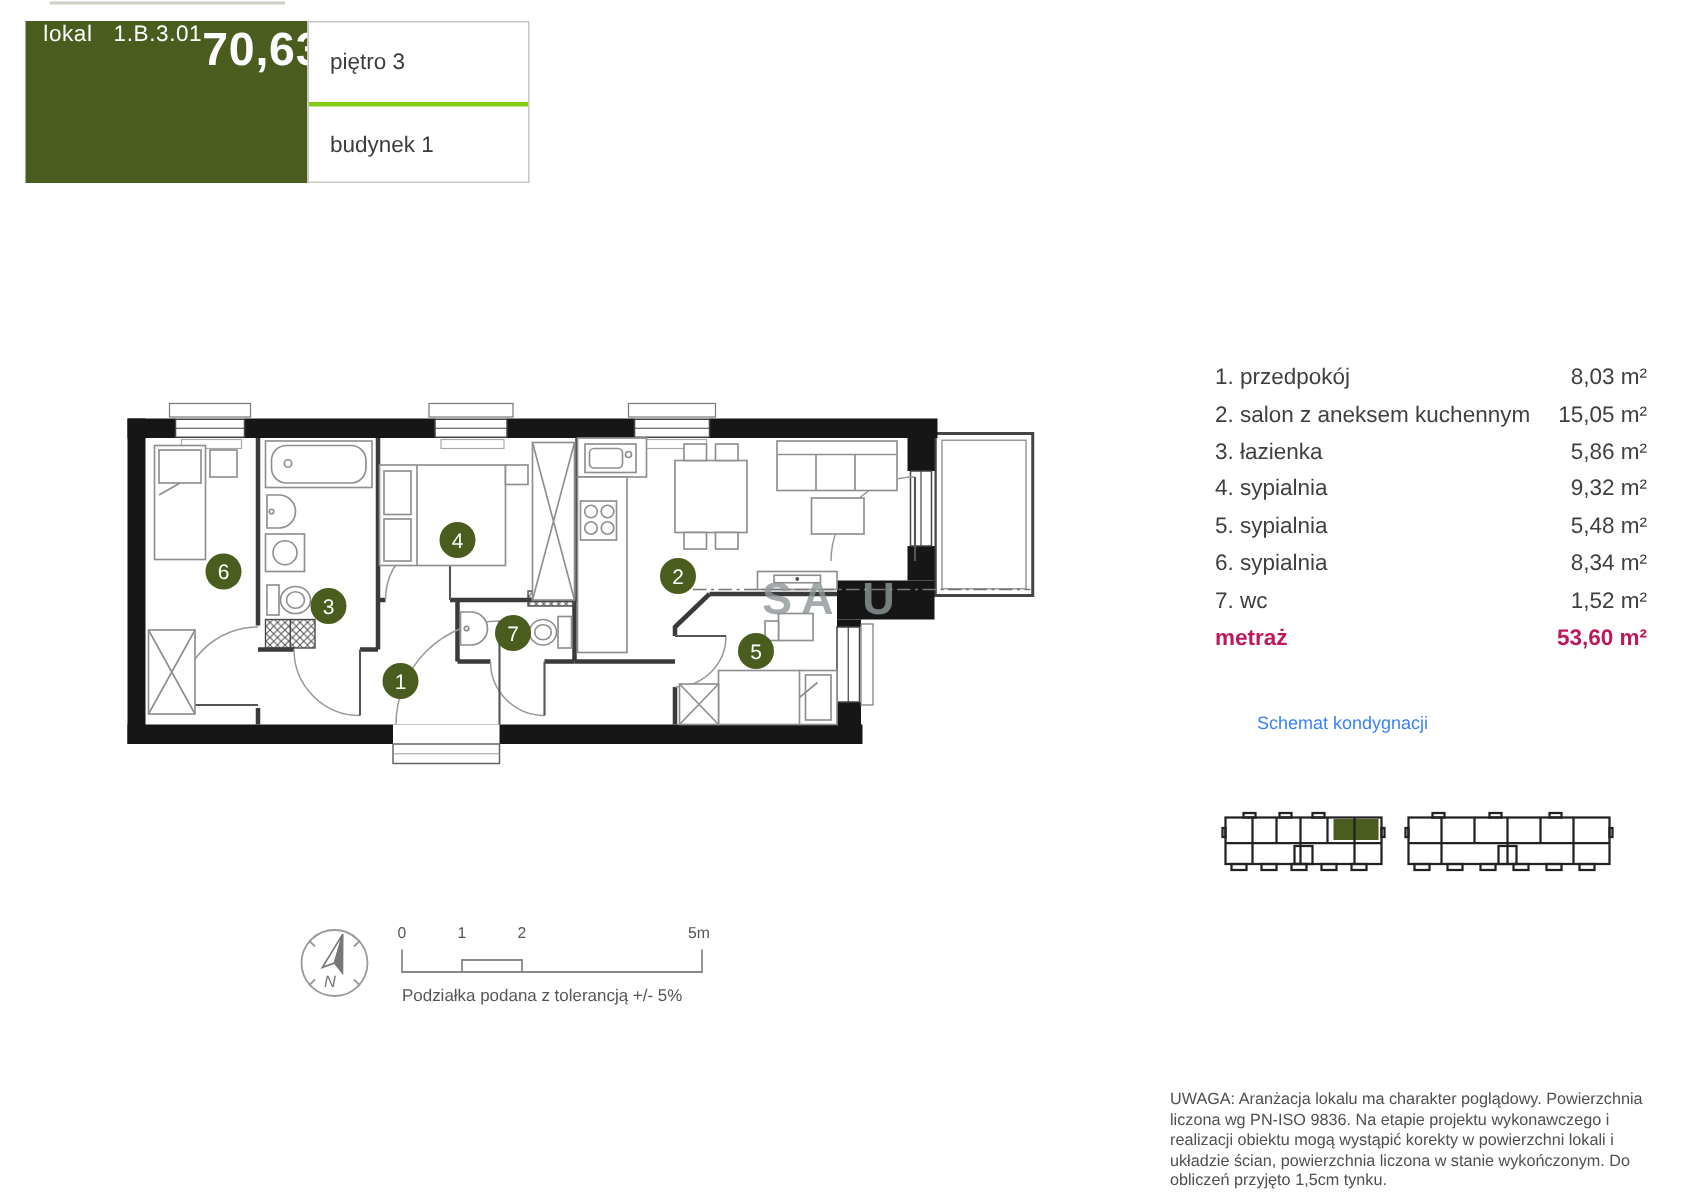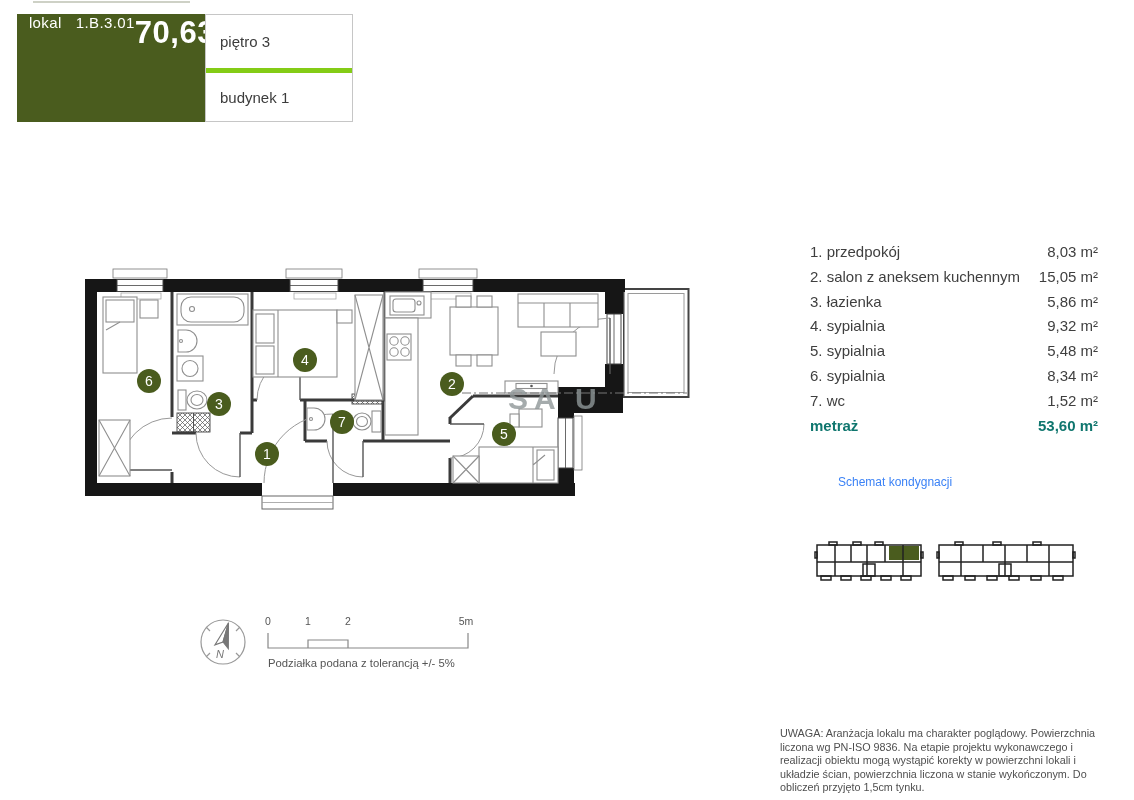--- a/index.html
+++ b/index.html
@@ -19,7 +19,7 @@
   .area-unit{font-size:10px;font-weight:600;margin-left:6px;position:relative;top:2px}
   .header-cells{position:absolute;left:205px;top:14px;width:148px;height:108px;border:1px solid #c6c6c6;background:#fff}
   .cell{height:53px;display:flex;align-items:center;padding-left:14px;font-size:15px;color:#3c3c3c}
-  .cell + .cell{border-top:5px solid #84cc16}
+  .cell + .cell{border-top:3px solid #84cc16}
 
   
   .room-list{position:absolute;left:810px;top:240px;width:288px;font-size:15px}

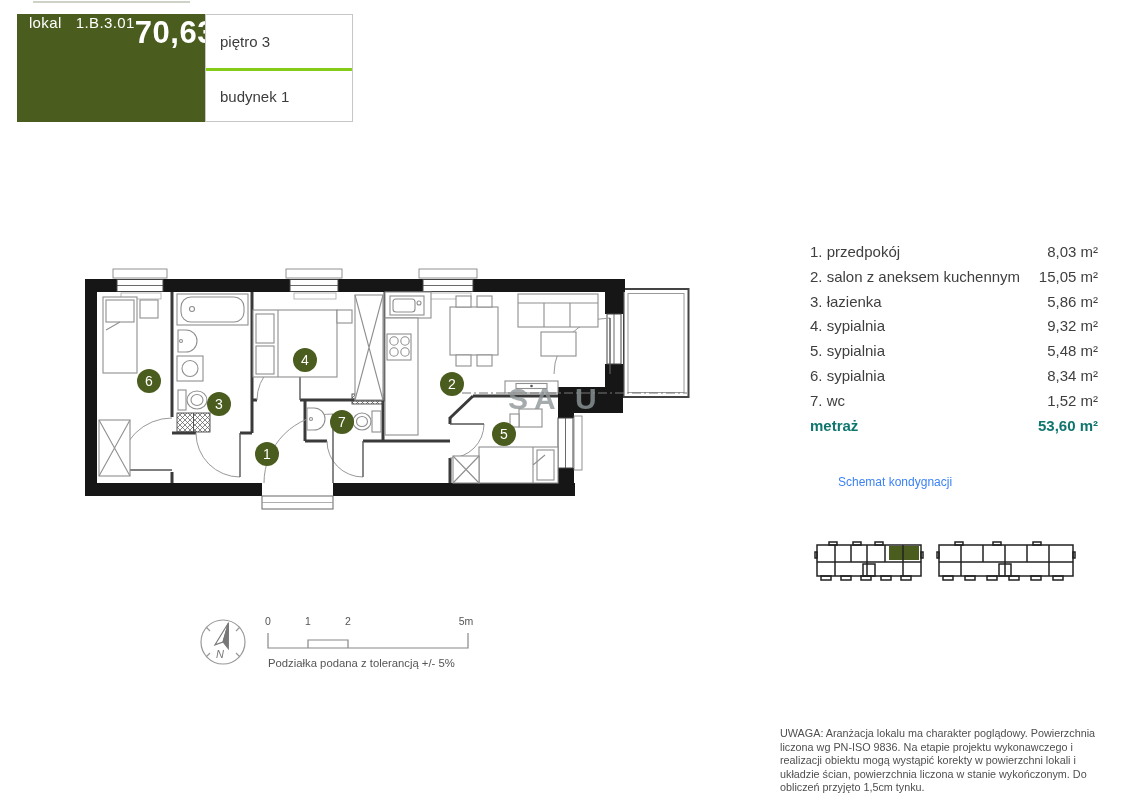--- a/index.html
+++ b/index.html
@@ -25,7 +25,7 @@
   .room-list{position:absolute;left:810px;top:240px;width:288px;font-size:15px}
   .room-row{display:flex;justify-content:space-between;line-height:24.8px}
   .room-row .area{white-space:nowrap}
-  .room-row.total{font-weight:700;color:#0f766e}
+  .room-row.total{font-weight:700;color:#be185d}
 
   .schemat-title{position:absolute;left:838px;top:475px;font-size:12px;font-weight:400;color:#3b82f6}
 

